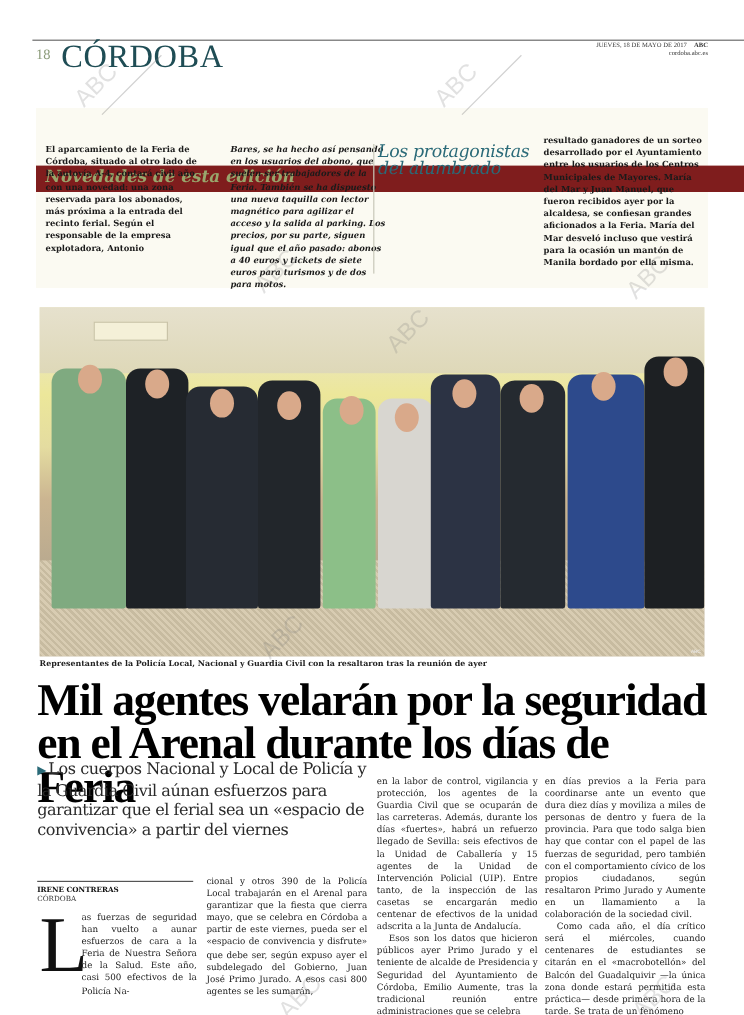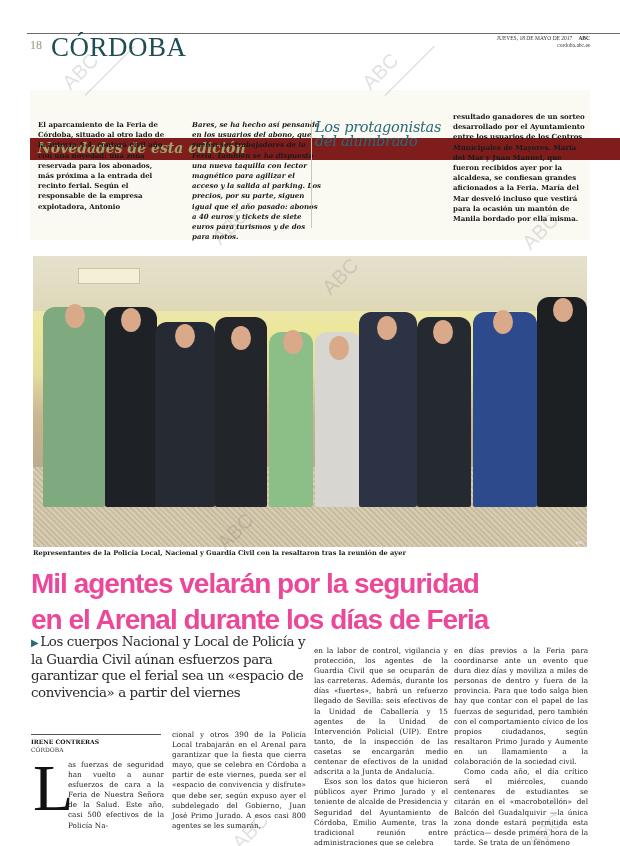--- a/index.html
+++ b/index.html
@@ -30,7 +30,7 @@
 
   .caption { position: absolute; left: 33px; top: 549px; font-family: "DejaVu Serif", serif; font-weight: bold; font-size: 6.6px; color: #222; }
 
-  .headline { position: absolute; left: 31px; top: 566px; width: 560px; font-family: Liberation Sans, sans-serif; font-weight: bold; font-size: 28px; line-height: 36px; color: #ec4899; letter-spacing: -1px; }
+  .headline { position: absolute; left: 31px; top: 566px; width: 560px; font-family: Liberation Serif, serif; font-weight: bold; font-size: 38px; line-height: 36px; color: #000000; letter-spacing: -1px; }
 
   .subhead { position: absolute; left: 31px; top: 634px; width: 280px; font-family: "DejaVu Serif", serif; font-size: 13.4px; line-height: 16.5px; color: #2a2a2a; letter-spacing: -0.4px; }
   .subhead .tri { color: #2a6a78; font-size: 10px; margin-right: 2px; }

